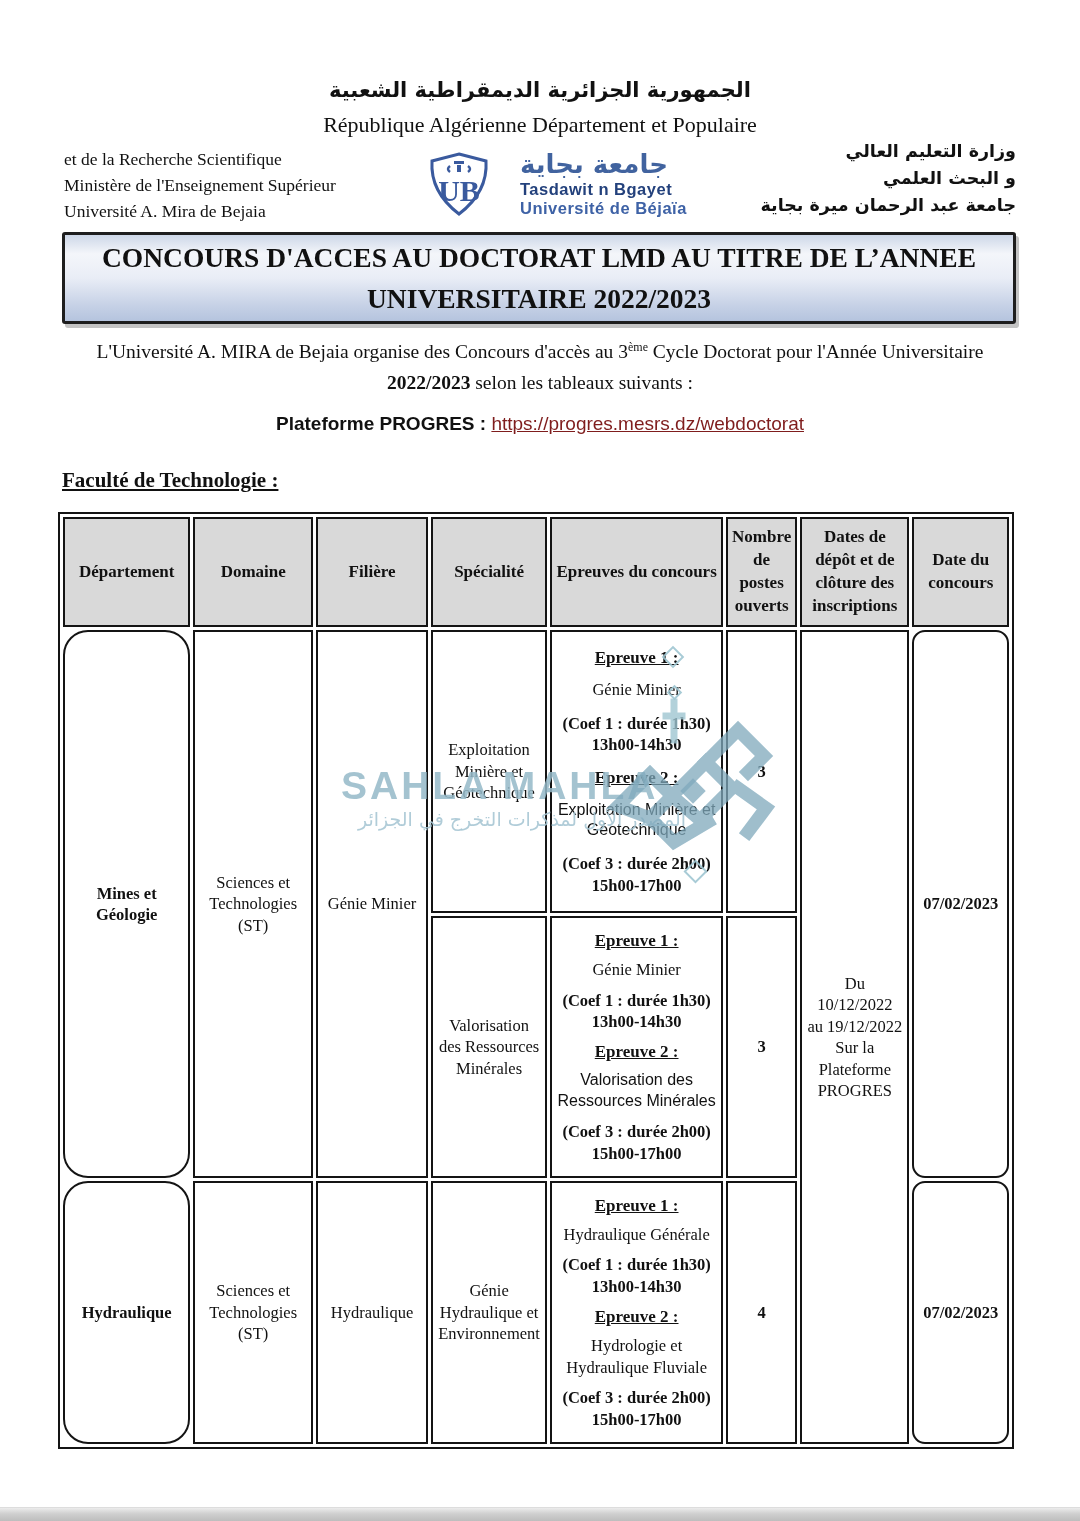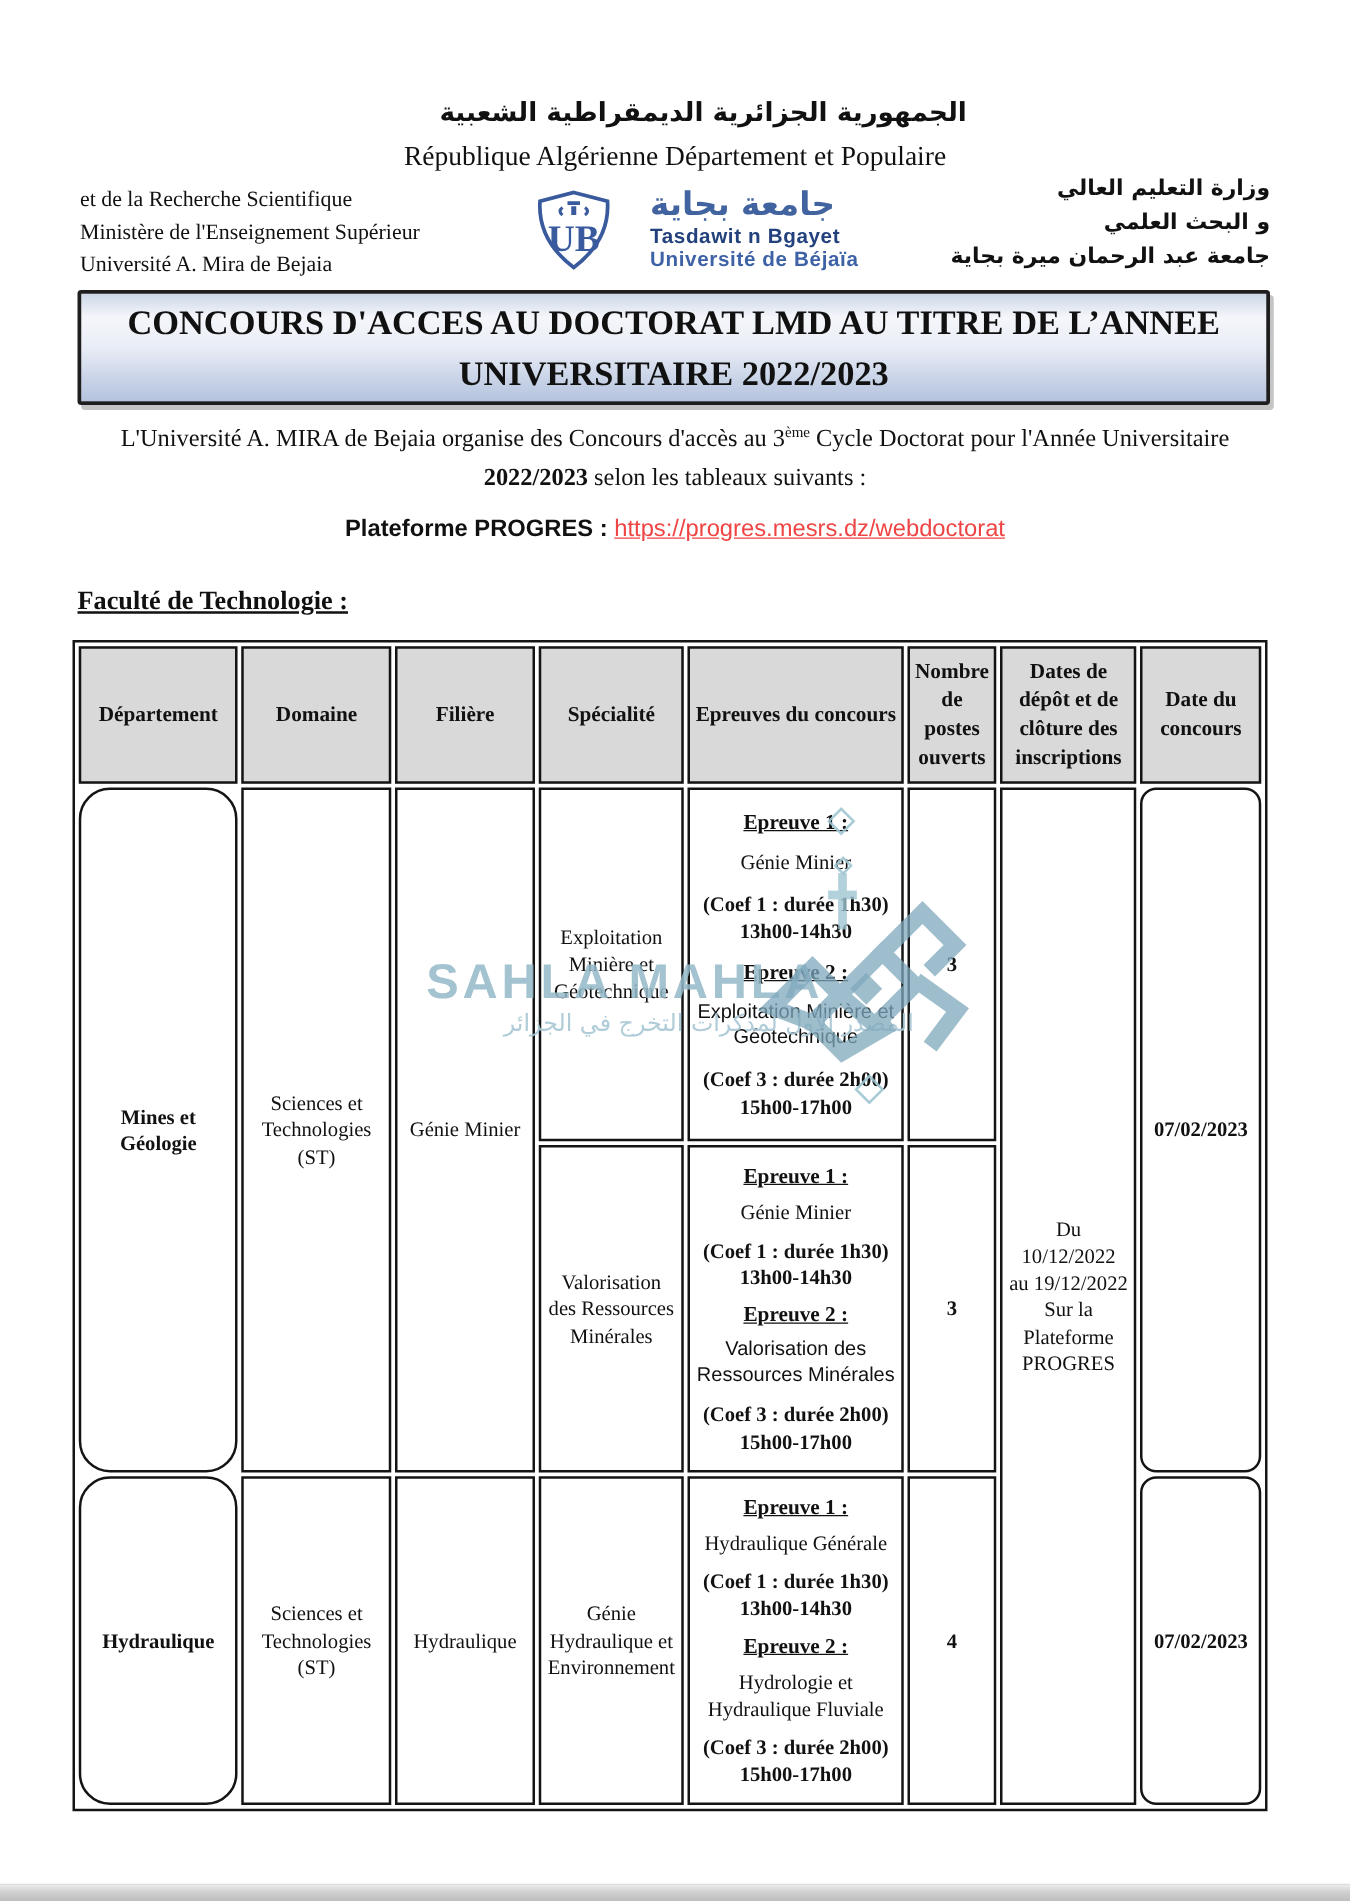--- a/index.html
+++ b/index.html
@@ -7,7 +7,7 @@
         font-family:"Liberation Serif",serif;color:#111;}
   .abs{position:absolute;}
   .ctr{text-align:center;}
-  .ar{font-family:"DejaVu Sans",sans-serif;direction:rtl;padding-left:45px;}
+  .ar{font-family:"DejaVu Sans",sans-serif;direction:rtl;}
   .sans{font-family:"Liberation Sans",sans-serif;}
   .b{font-weight:bold;}
 

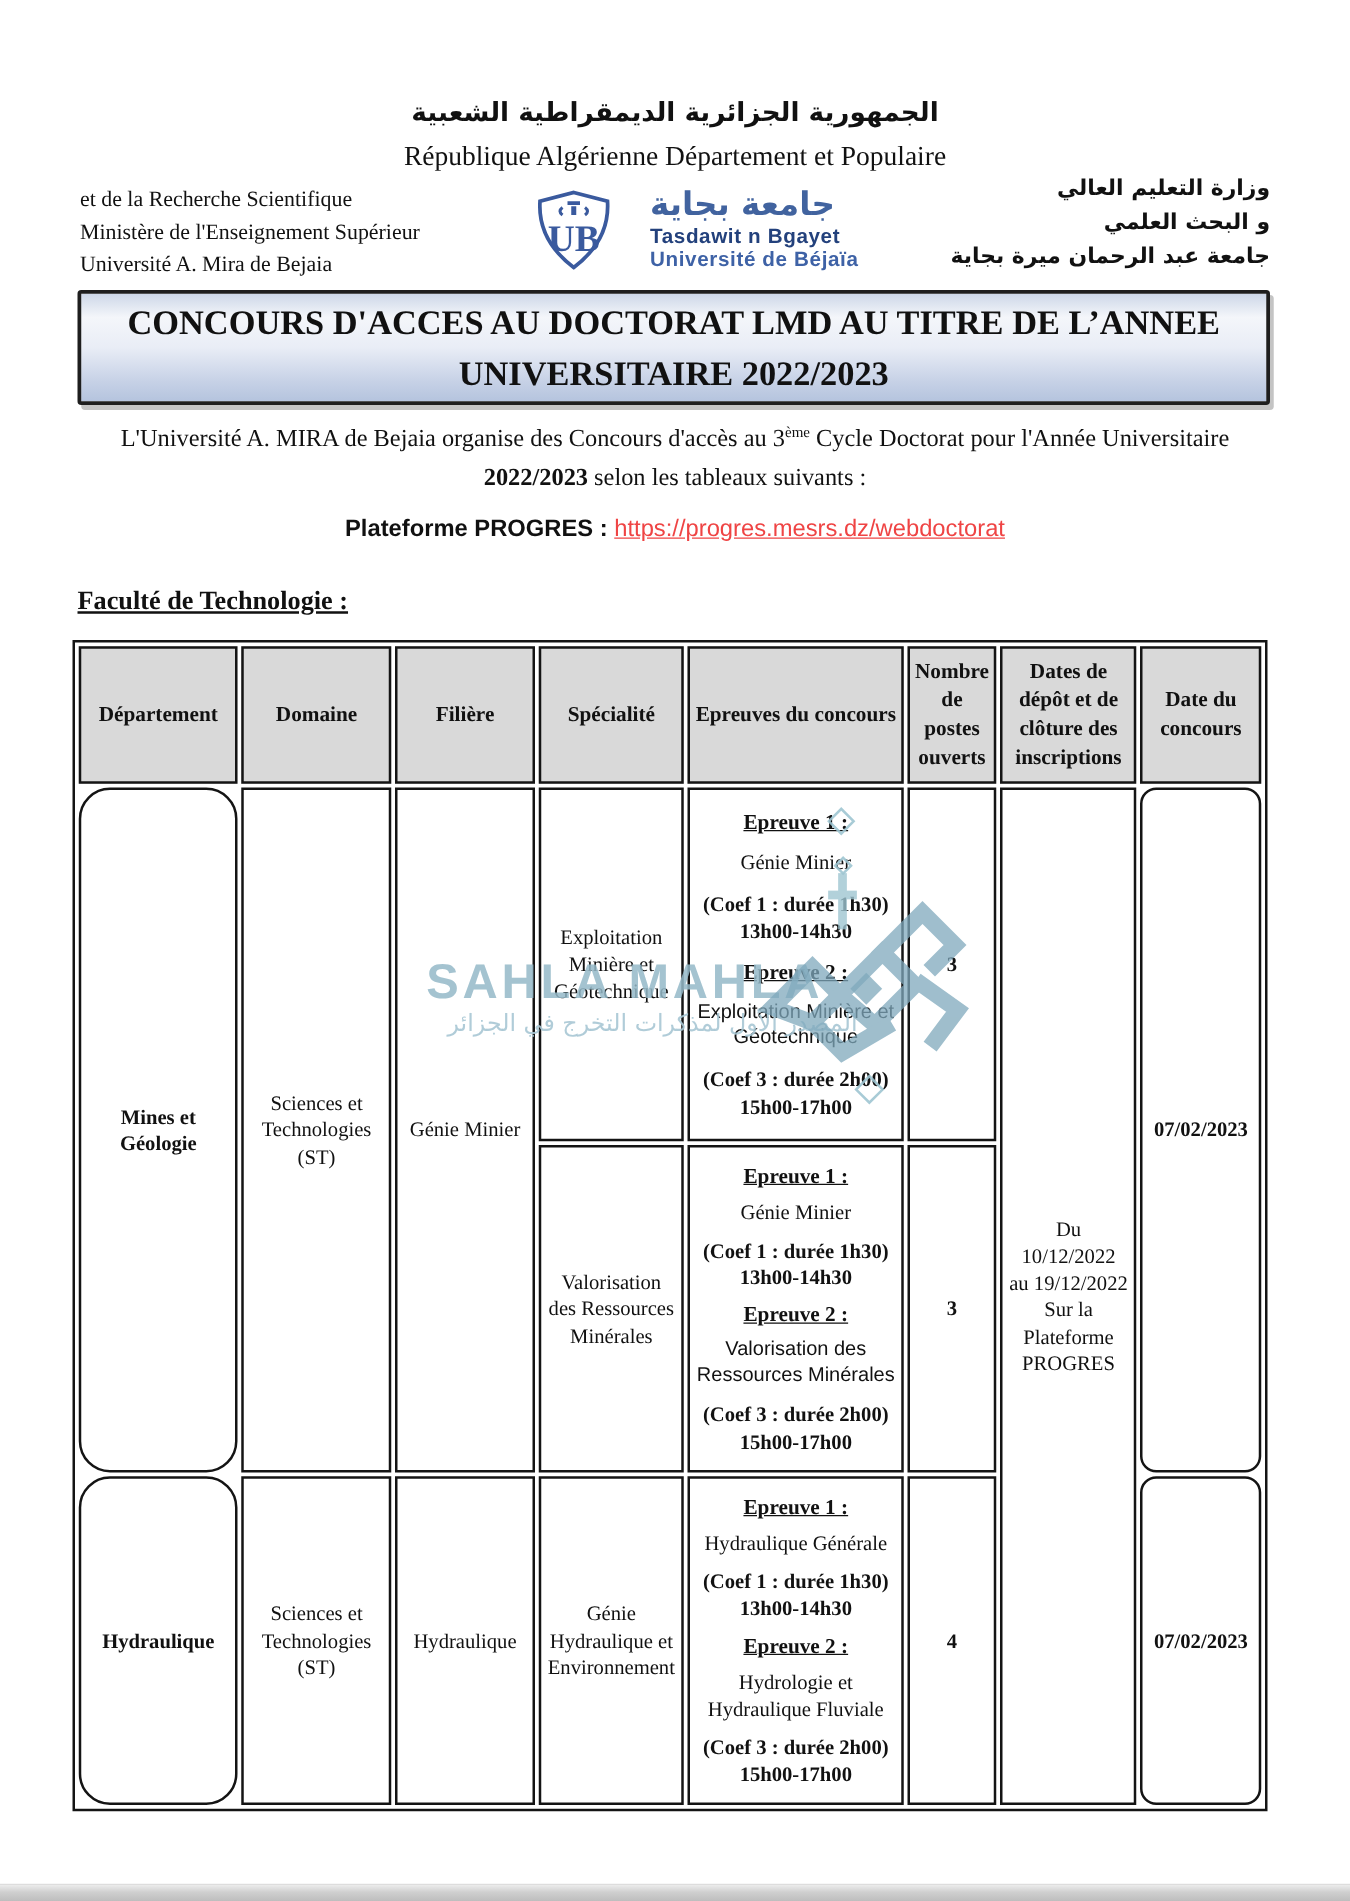--- a/index.html
+++ b/index.html
@@ -33,7 +33,7 @@
   .intro sup{font-size:12px;}
   .plateforme{left:0;right:0;top:413px;text-align:center;font-size:19px;}
   .plateforme .lbl{font-weight:bold;font-family:"Liberation Sans",sans-serif;}
-  .plateforme .link{font-family:"Liberation Sans",sans-serif;text-decoration:underline;color:#ef4444;cursor:pointer;}
+  .plateforme .link{font-family:"Liberation Sans",sans-serif;text-decoration:underline;color:#7f1d1d;cursor:pointer;}
   .section-heading{left:62px;top:468px;font-size:21px;font-weight:bold;text-decoration:underline;}
 
   

